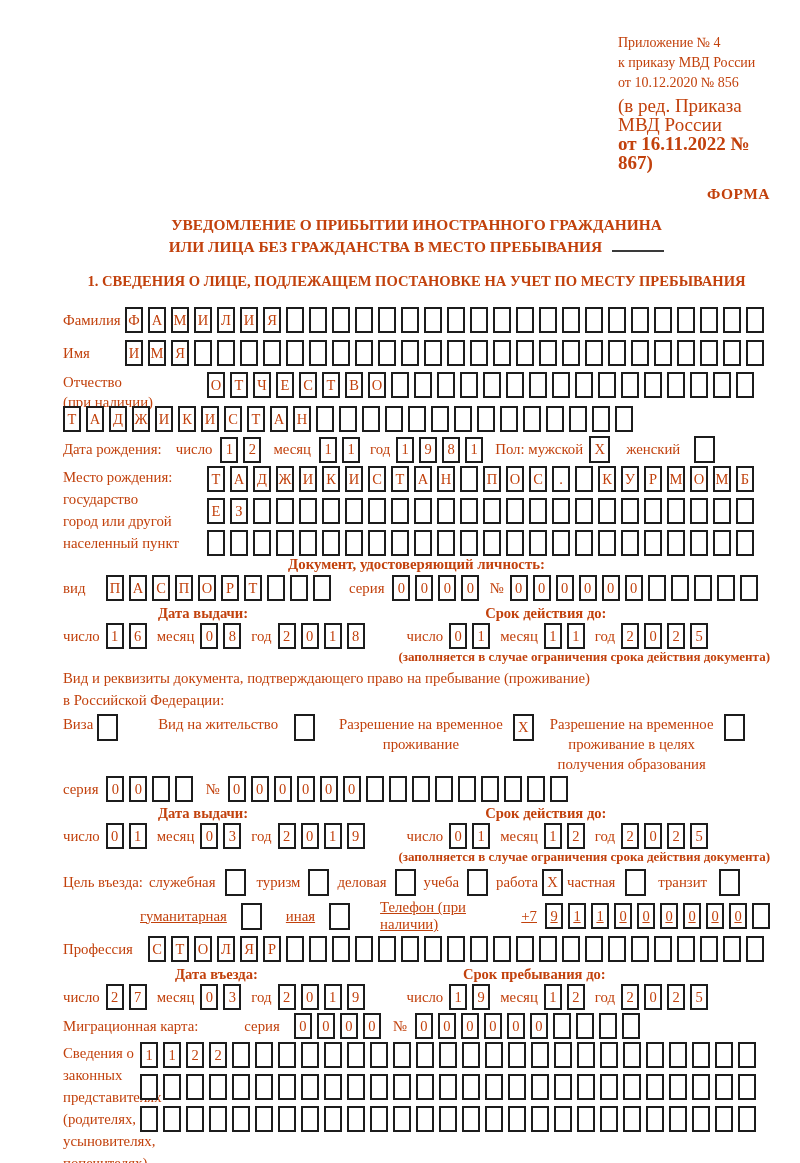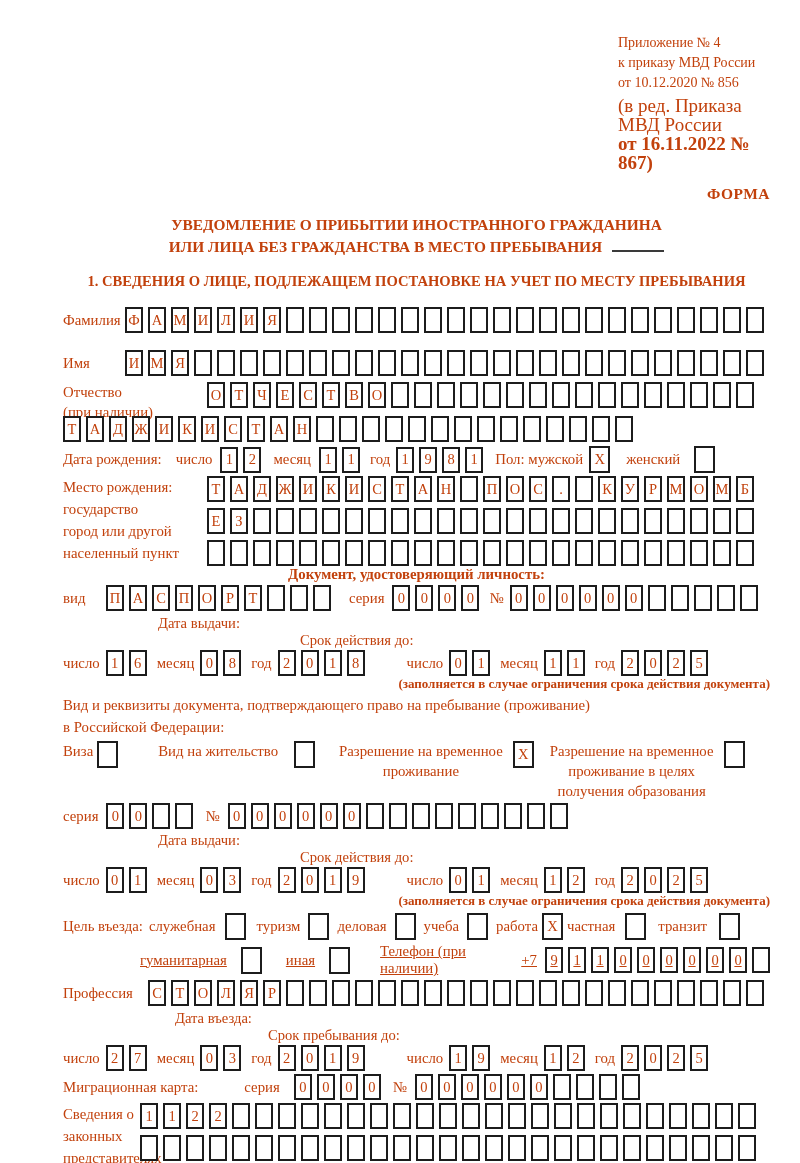--- a/index.html
+++ b/index.html
@@ -108,7 +108,7 @@
       </span>
   </div>
 
-  <div class="r" style="margin-top:17px;">
+  <div class="r" style="margin-top:7px;">
     <span class="w62">Имя</span>
     <span class="boxes">
         <span class="cell">И</span>

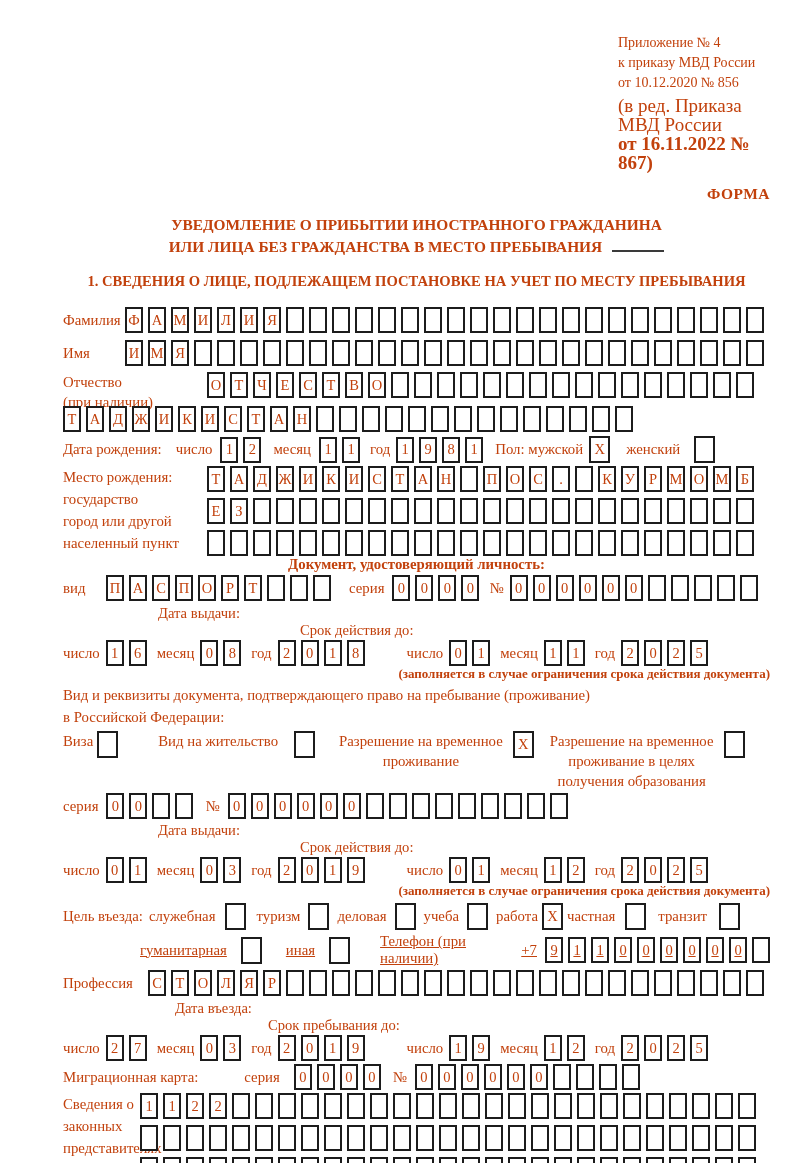--- a/index.html
+++ b/index.html
@@ -32,7 +32,7 @@
   .cb .cell{width:21px;height:27px;}
   .boxcol{display:flex;flex-direction:column;gap:6px;}
   
-  .dl{display:flex;font-weight:normal;font-size:14.6px;flex-direction:column;}
+  .dl{display:flex;font-weight:bold;font-size:14.6px;}
   .dl1{margin-left:95px;} .dl2{margin-left:237px;}
   .dl1b{margin-left:112px;} .dl2b{margin-left:205px;}
   .num{display:flex;align-items:center;margin-top:1px;}

